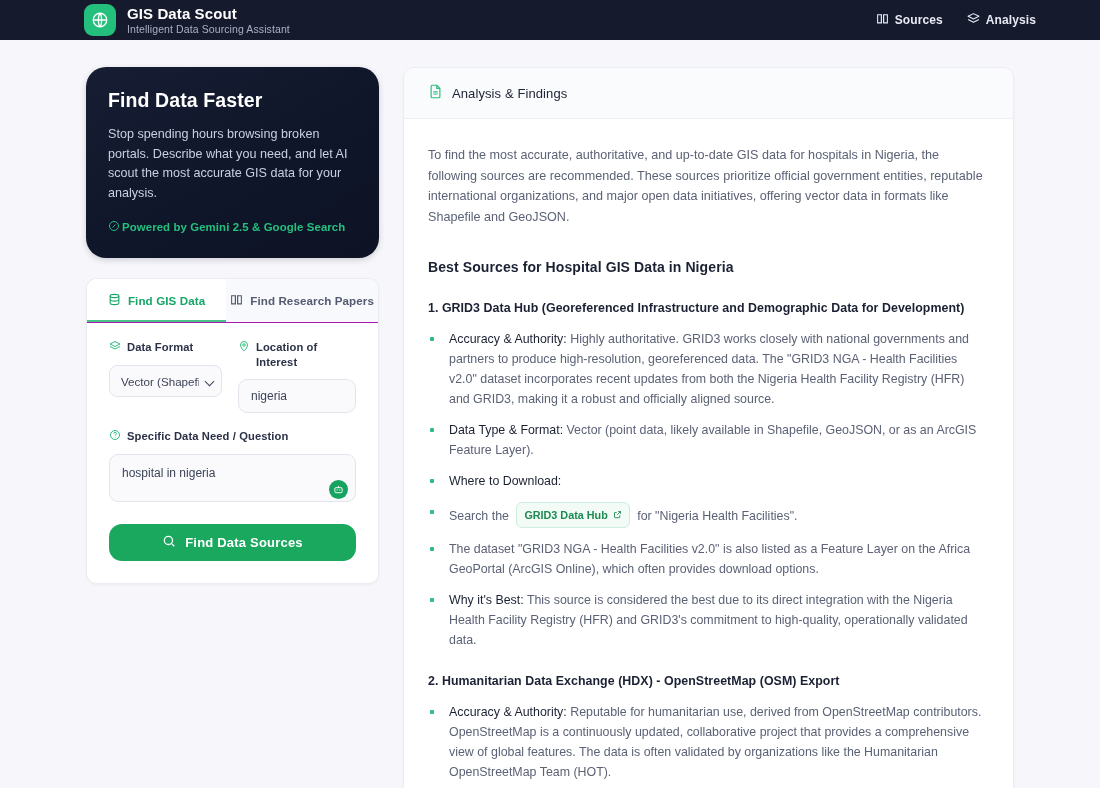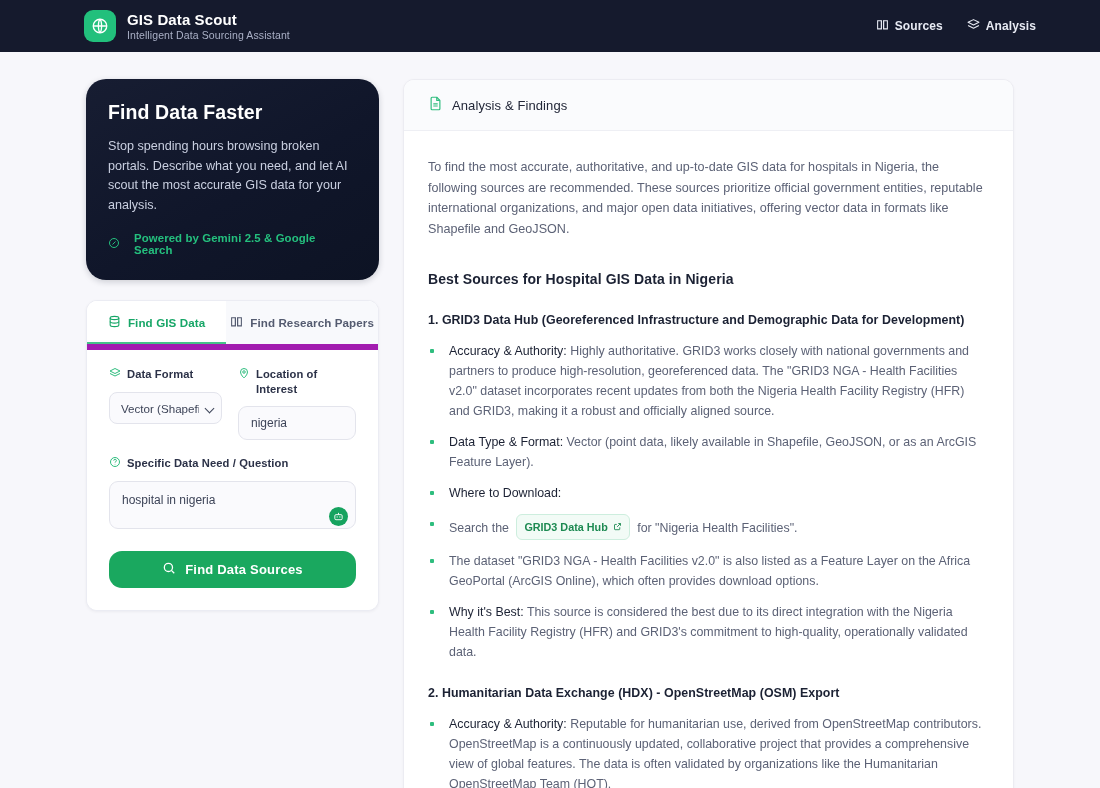--- a/index.html
+++ b/index.html
@@ -12,7 +12,7 @@
 
   
   .topbar {
-    height: 52px;
+    height: 40px;
     background: #151a2d;
     display: flex; align-items: center;
     padding: 0 64px 0 84px;

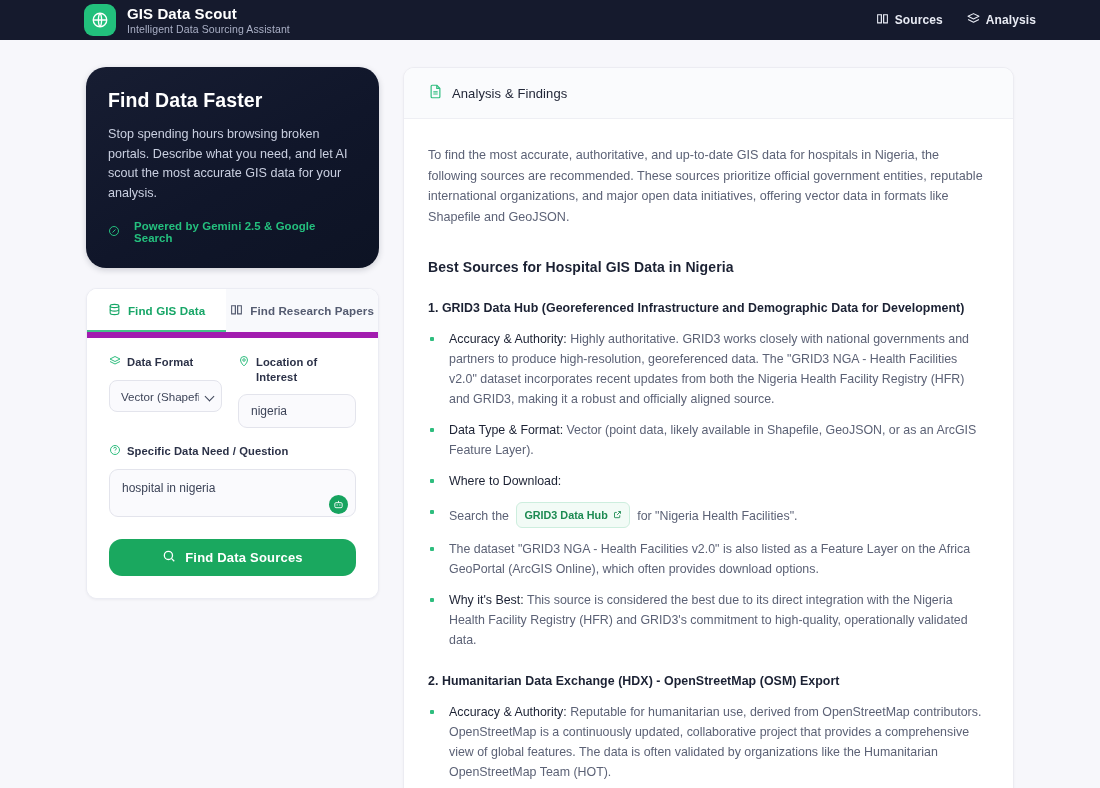--- a/index.html
+++ b/index.html
@@ -66,7 +66,7 @@
     font-size: 12.6px; line-height: 19.5px; color: #c9cfe0;
   }
   .hero-foot {
-    margin-top: 17px; display: flex; align-items: center; gap: 14px;
+    margin-top: 17px; display: flex; align-items: center; gap: 2px;
     color: #24c07e; font-size: 11.4px; font-weight: bold; letter-spacing: .1px;
   }
 

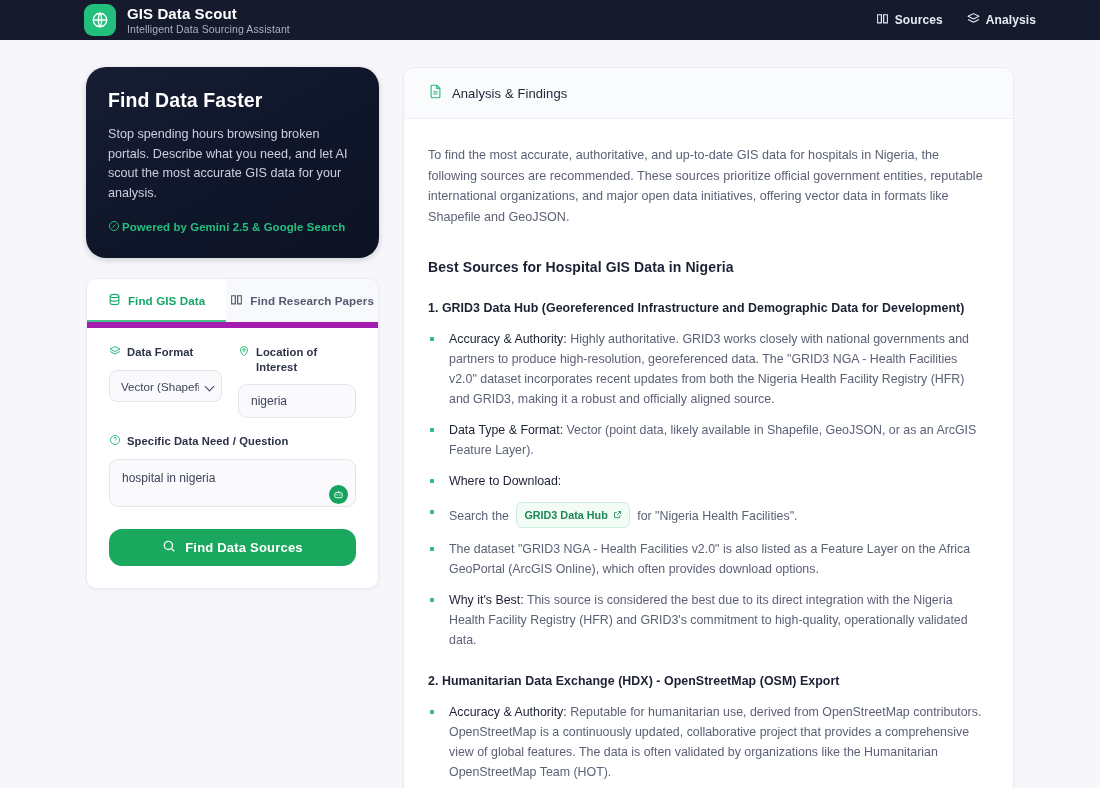--- a/index.html
+++ b/index.html
@@ -79,7 +79,7 @@
     box-shadow: 0 1px 3px rgba(20,24,45,.05);
     overflow: hidden;
   }
-  .tabs { display: flex; border-bottom: 6px solid #a21caf; background: #fff; }
+  .tabs { display: flex; border-bottom: 1px solid #a21caf; background: #fff; }
   .tab {
     flex: 1 1 0; display: flex; align-items: center; justify-content: center;
     gap: 7px; padding: 14px 4px 12px;

